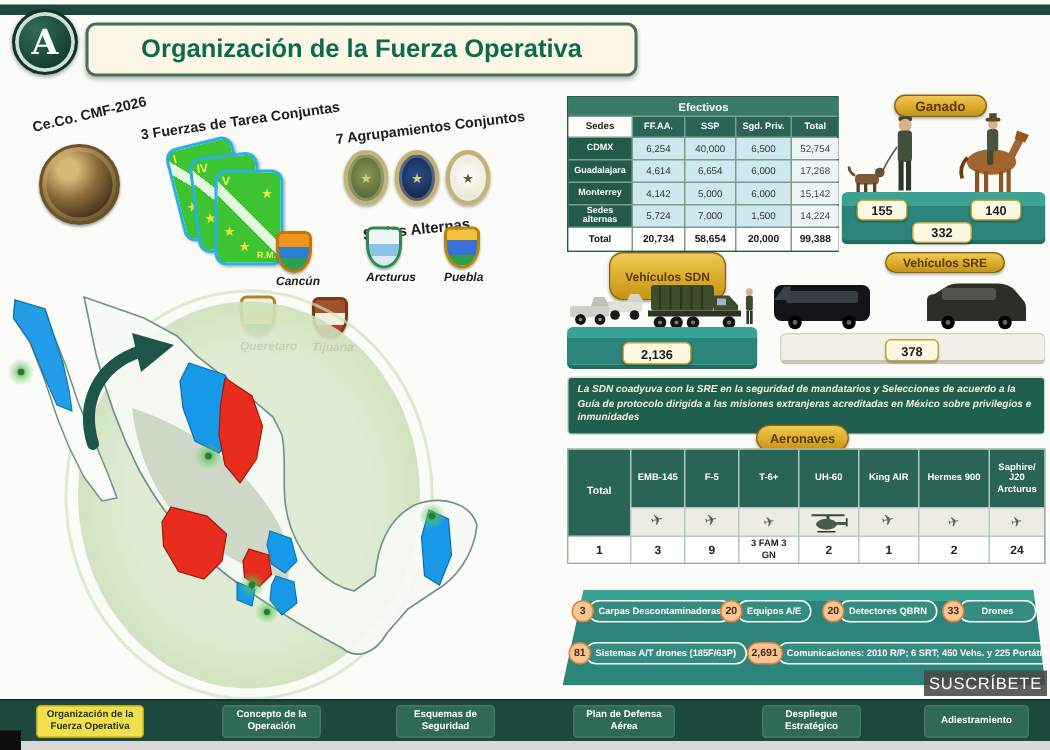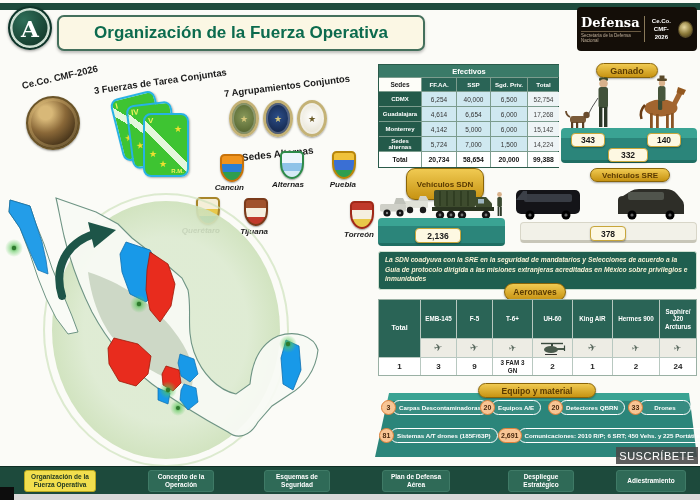--- a/index.html
+++ b/index.html
@@ -150,15 +150,6 @@
     <span>Organización de la Fuerza Operativa</span>
   </div>
 
-  <div class="brand-box">
-    <div>
-      <div class="brand-name">Defensa</div>
-      <div class="brand-sub">Secretaría de la Defensa Nacional</div>
-    </div>
-    <div class="brand-div"></div>
-    <div class="brand-code">Ce.Co. CMF-2026</div>
-    <div class="brand-emblem"></div>
-  </div>
 
   <div class="rot-lbl lbl-ceco">Ce.Co. CMF-2026</div>
   <div class="medallion"></div>

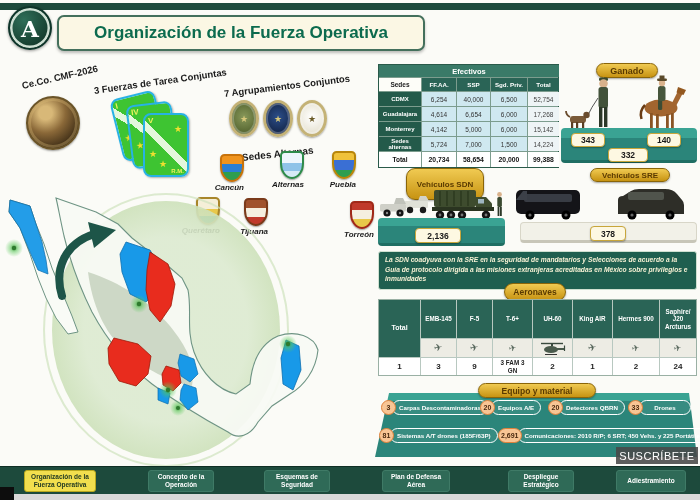--- a/index.html
+++ b/index.html
@@ -326,7 +326,7 @@
     <rect x="101.5" y="1.5" width="5" height="3.8" fill="#5a4a2a"></rect>
   </svg>
   <div class="plat plat-ganado"></div>
-  <div class="cbadge cnt-dogs">343</div>
+  <div class="cbadge cnt-dogs">155</div>
   <div class="cbadge cnt-horses">140</div>
   <div class="cbadge cnt-gtotal">332</div>
 

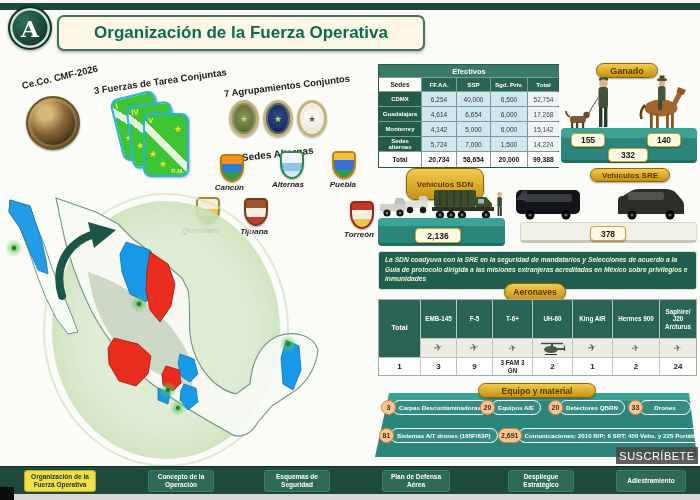--- a/index.html
+++ b/index.html
@@ -48,7 +48,7 @@
 .ov3{left:297px;background:radial-gradient(circle at 50% 45%,#ffffff,#e8e4d4 75%)}
 .ov-glyph{position:absolute;left:0;top:0;width:100%;height:100%;display:flex;align-items:center;justify-content:center;font-size:9px;color:#d8c87a}
 .ov3 .ov-glyph{color:#6a5a28}
-.sede{position:absolute;width:60px;display:flex;flex-direction:column;align-items:flex-end}
+.sede{position:absolute;width:60px;display:flex;flex-direction:column;align-items:flex-start}
 .shield{width:24px;height:28px;border-radius:5px 5px 55% 55%/5px 5px 60% 60%;box-shadow:0 1px 1.5px rgba(0,0,0,.35)}
 .sede .lbl{font-size:8px;font-weight:bold;font-style:italic;color:#1a1a1a;margin-top:1px;white-space:nowrap}
 .sd-cancun{left:184px;top:154px}.sd-pachuca{left:244px;top:151px}.sd-puebla{left:296px;top:151px}

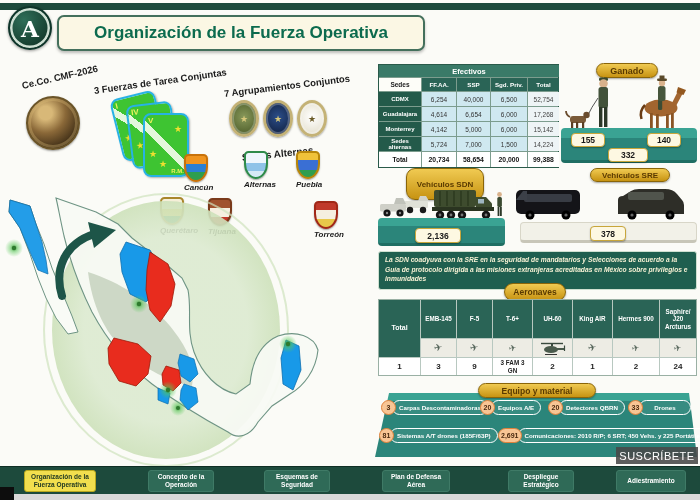--- a/index.html
+++ b/index.html
@@ -193,7 +193,7 @@
   </div>
   <div class="sede sd-pachuca">
     <div class="shield sh-pachuca"></div>
-    <span class="lbl">Alternas</span>
+    <span class="lbl">Arcturus</span>
   </div>
   <div class="sede sd-puebla">
     <div class="shield sh-puebla"></div>

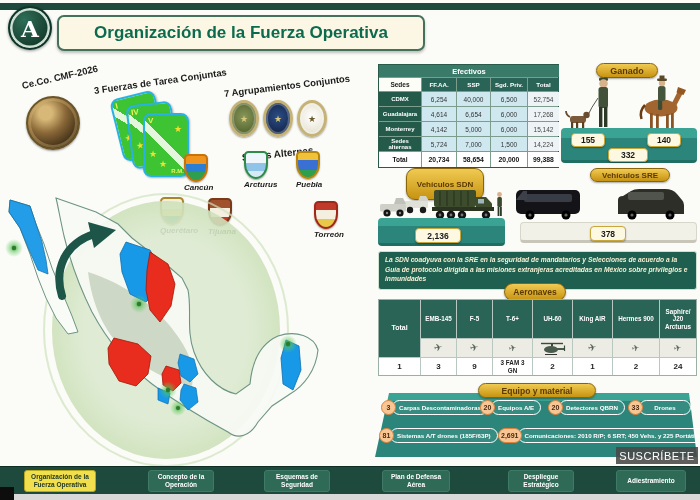--- a/index.html
+++ b/index.html
@@ -206,10 +206,6 @@
   <div class="sede sd-tijuana">
     <div class="shield sh-tijuana"></div>
     <span class="lbl">Tijuana</span>
-  </div>
-  <div class="sede sd-torreon">
-    <div class="shield sh-torreon"></div>
-    <span class="lbl">Torreón</span>
   </div>
 
   <svg class="map" viewBox="0 0 334 280">

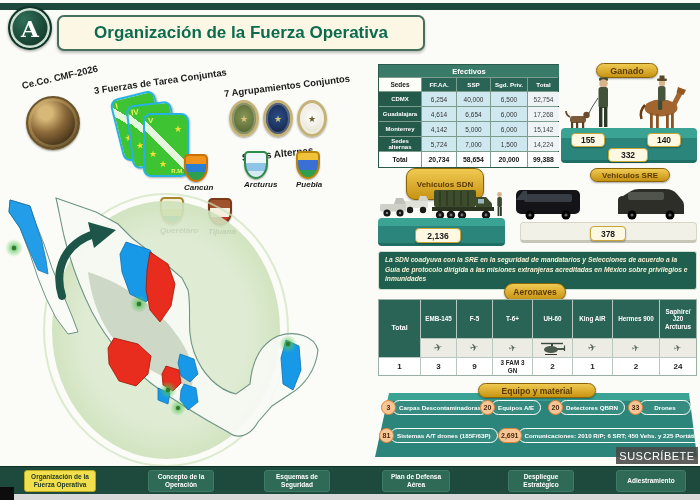--- a/index.html
+++ b/index.html
@@ -437,7 +437,6 @@
   </div>
 
   <div class="plat-equip"></div>
-  <div class="gpill pill-equip">Equipo y material</div>
 
   <div class="eqi q1">
     <span class="eq-num">3</span>

